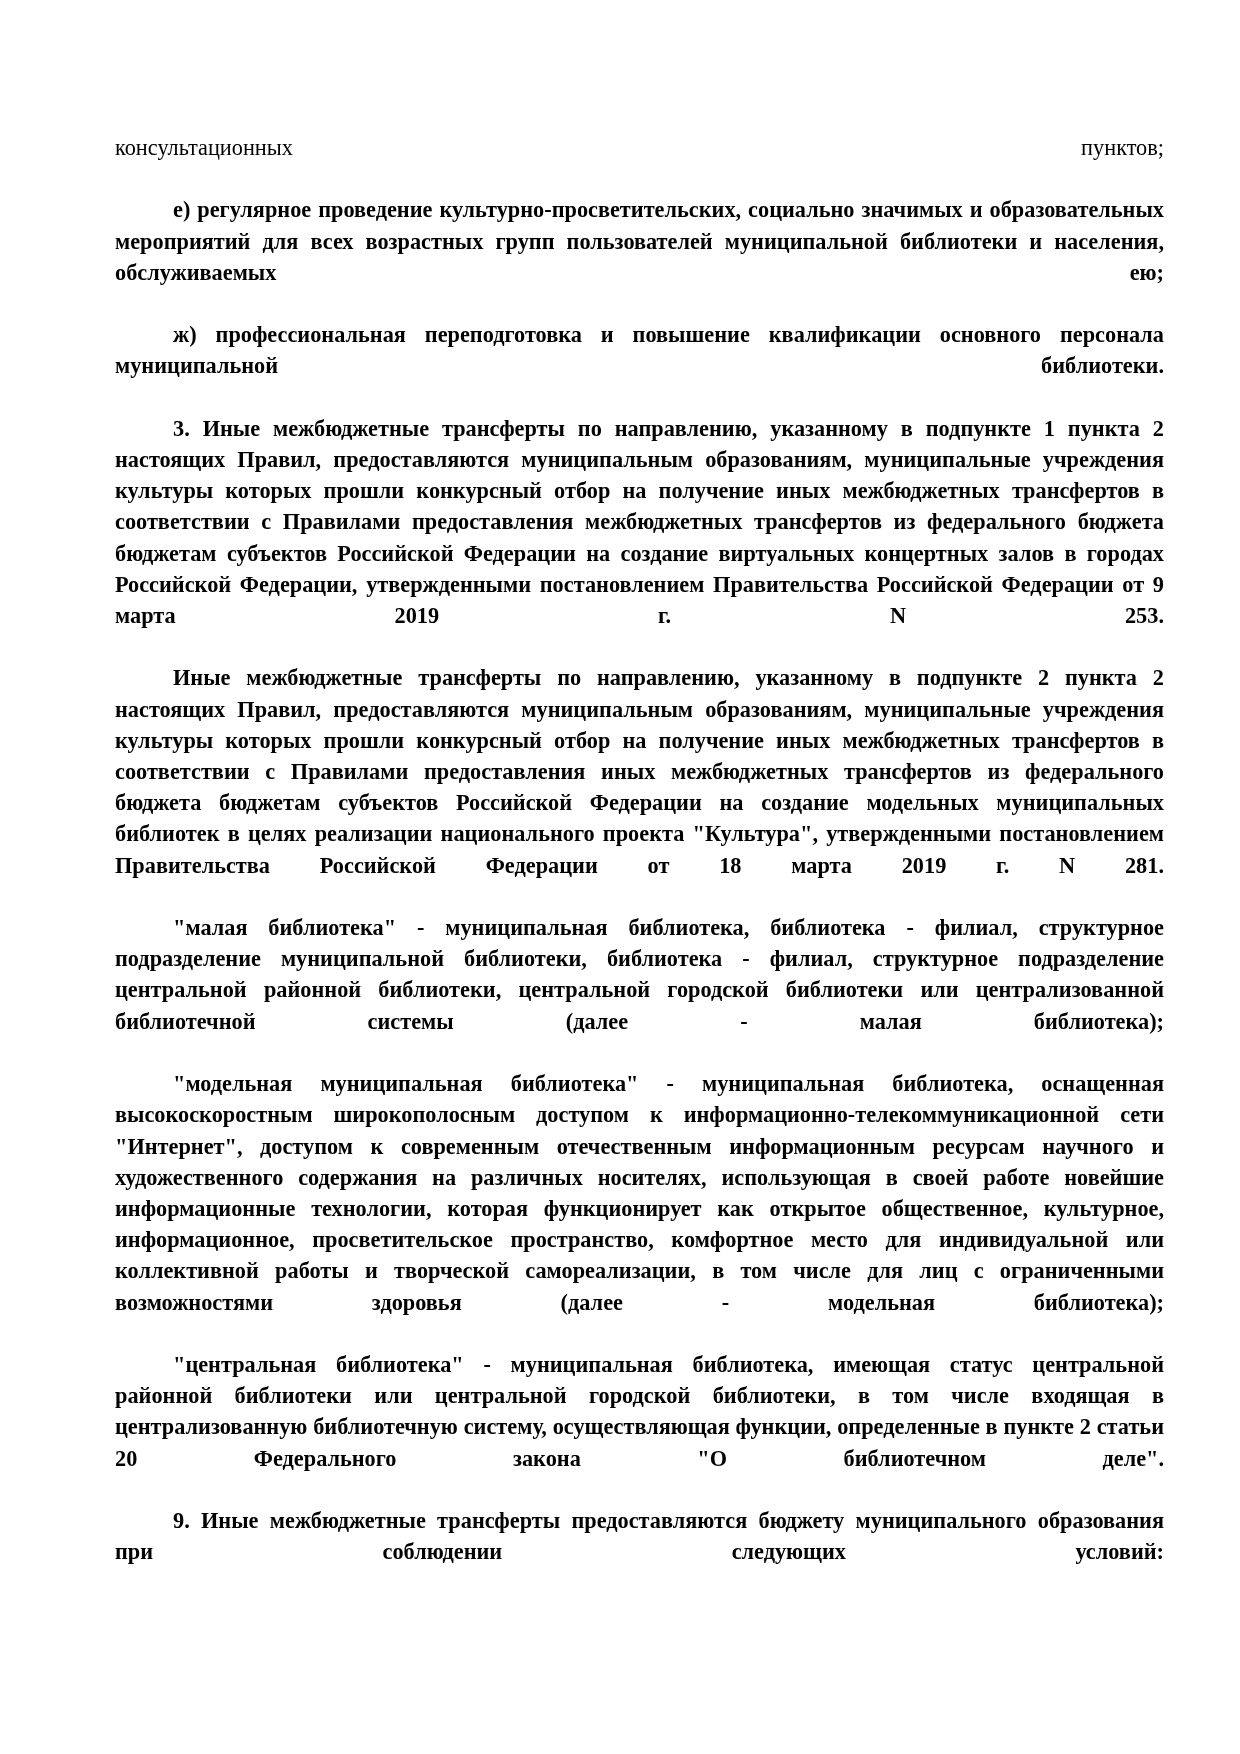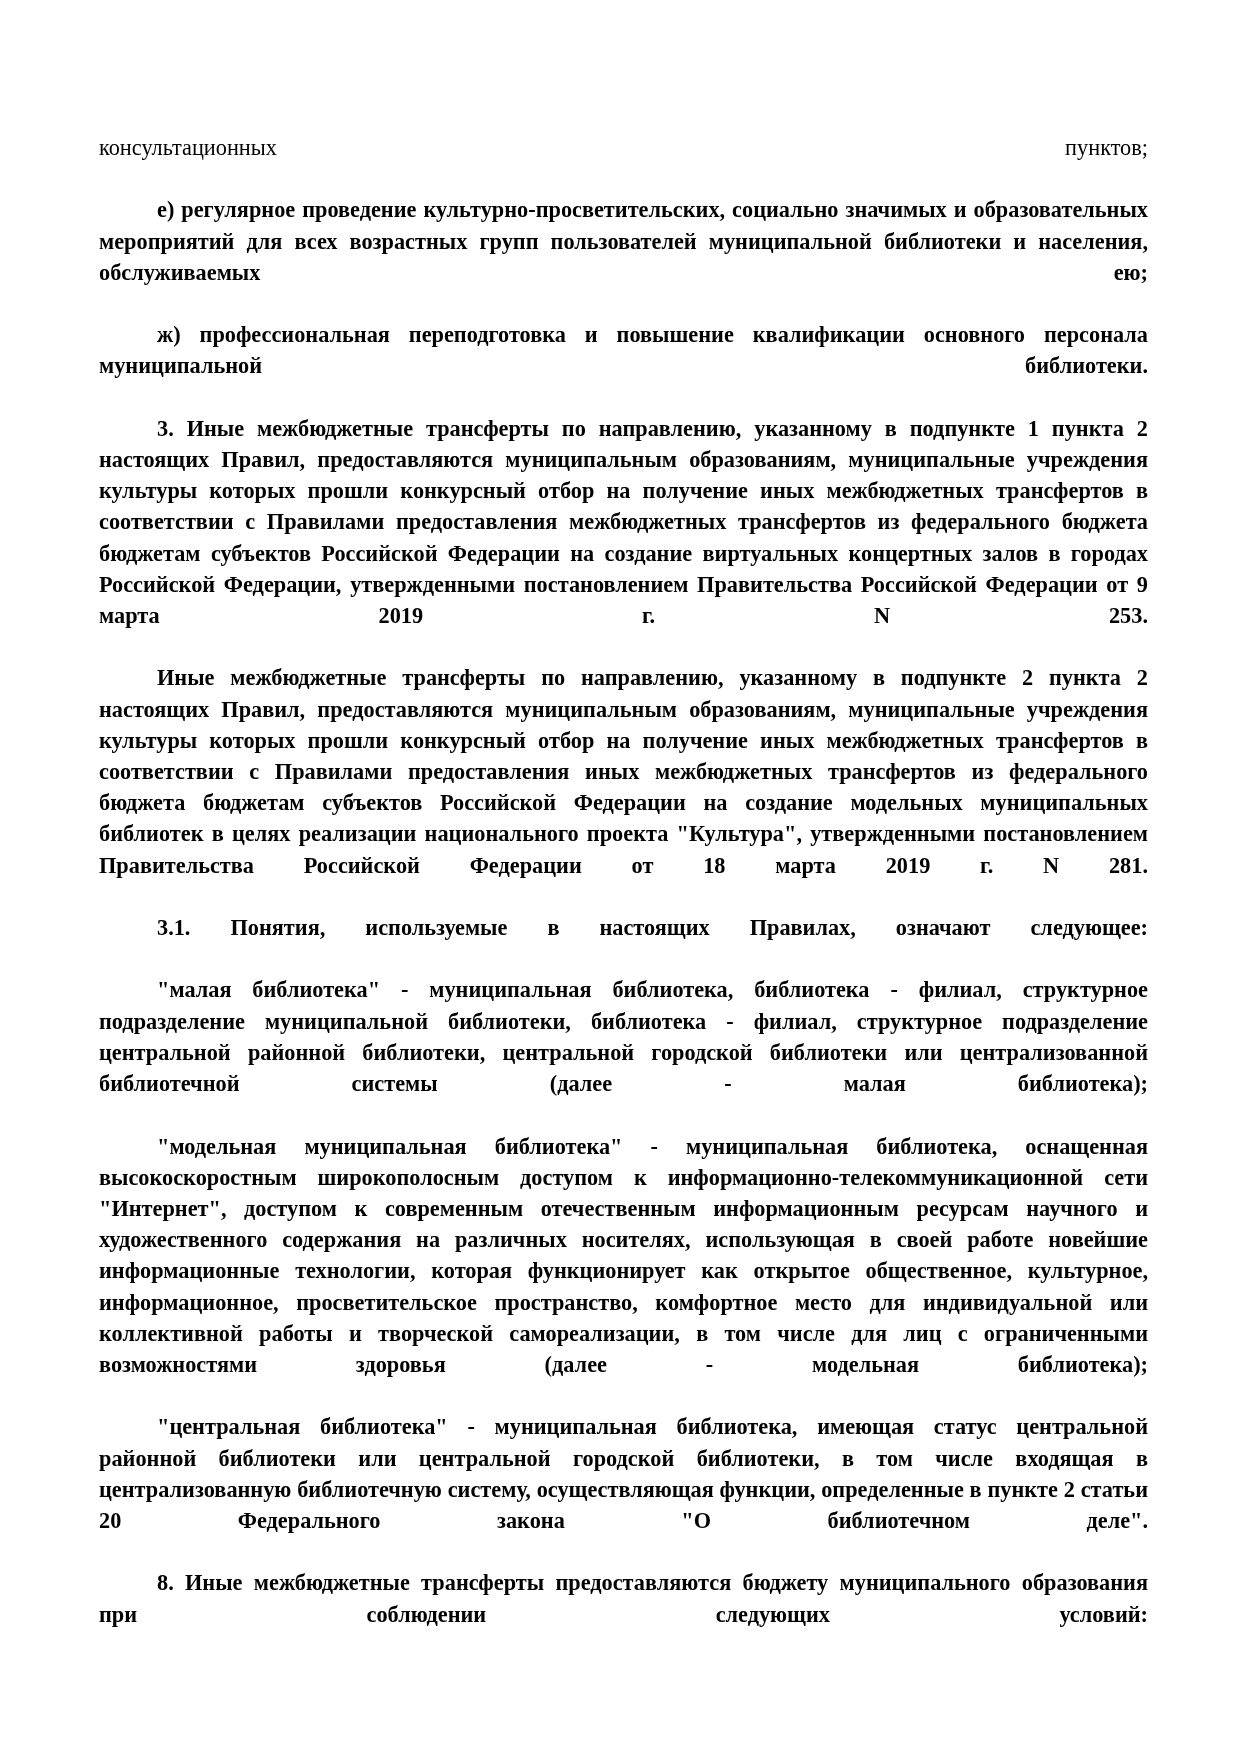--- a/index.html
+++ b/index.html
@@ -25,6 +25,7 @@
   }
   .doc-body {
     width: 1049px;
+    margin-left: 16px;
   }
   p.para {
     margin: 0;

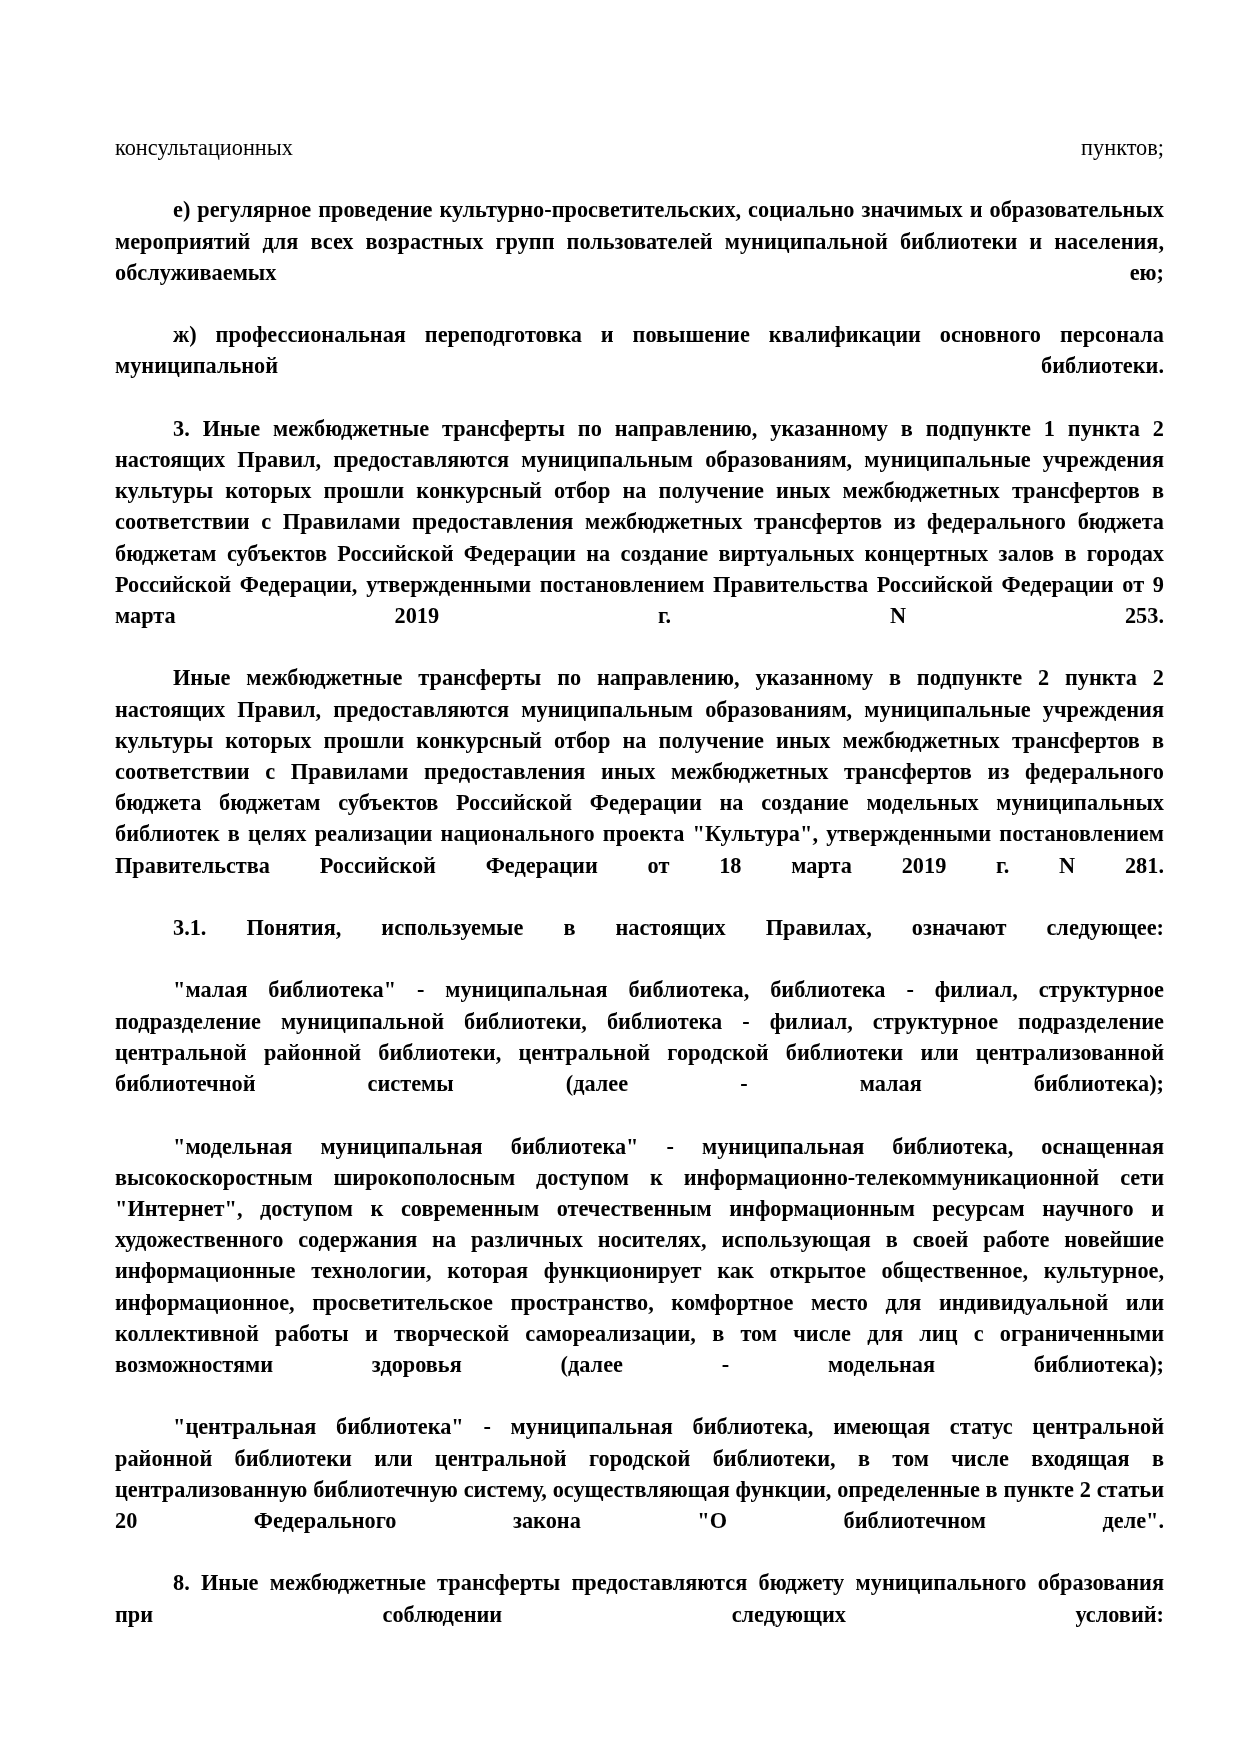--- a/index.html
+++ b/index.html
@@ -71,7 +71,6 @@
 
     <p class="para indent gap-lg">Иные межбюджетные трансферты по направлению, указанному в подпункте 2 пункта 2 настоящих Правил, предоставляются муниципальным образованиям, муниципальные учреждения культуры которых прошли конкурсный отбор на получение иных межбюджетных трансфертов в соответствии с Правилами предоставления иных межбюджетных трансфертов из федерального бюджета бюджетам субъектов Российской Федерации на создание модельных муниципальных библиотек в целях реализации национального проекта "Культура", утвержденными постановлением Правительства Российской Федерации от 18 марта 2019 г. N 281.</p>
 
-    <p class="para indent gap-md">3.1. Понятия, используемые в настоящих Правилах, означают следующее:</p>
 
     <p class="para indent gap-md">"малая библиотека" - муниципальная библиотека, библиотека - филиал, структурное подразделение муниципальной библиотеки, библиотека - филиал, структурное подразделение центральной районной библиотеки, центральной городской библиотеки или централизованной библиотечной системы (далее - малая библиотека);</p>
 

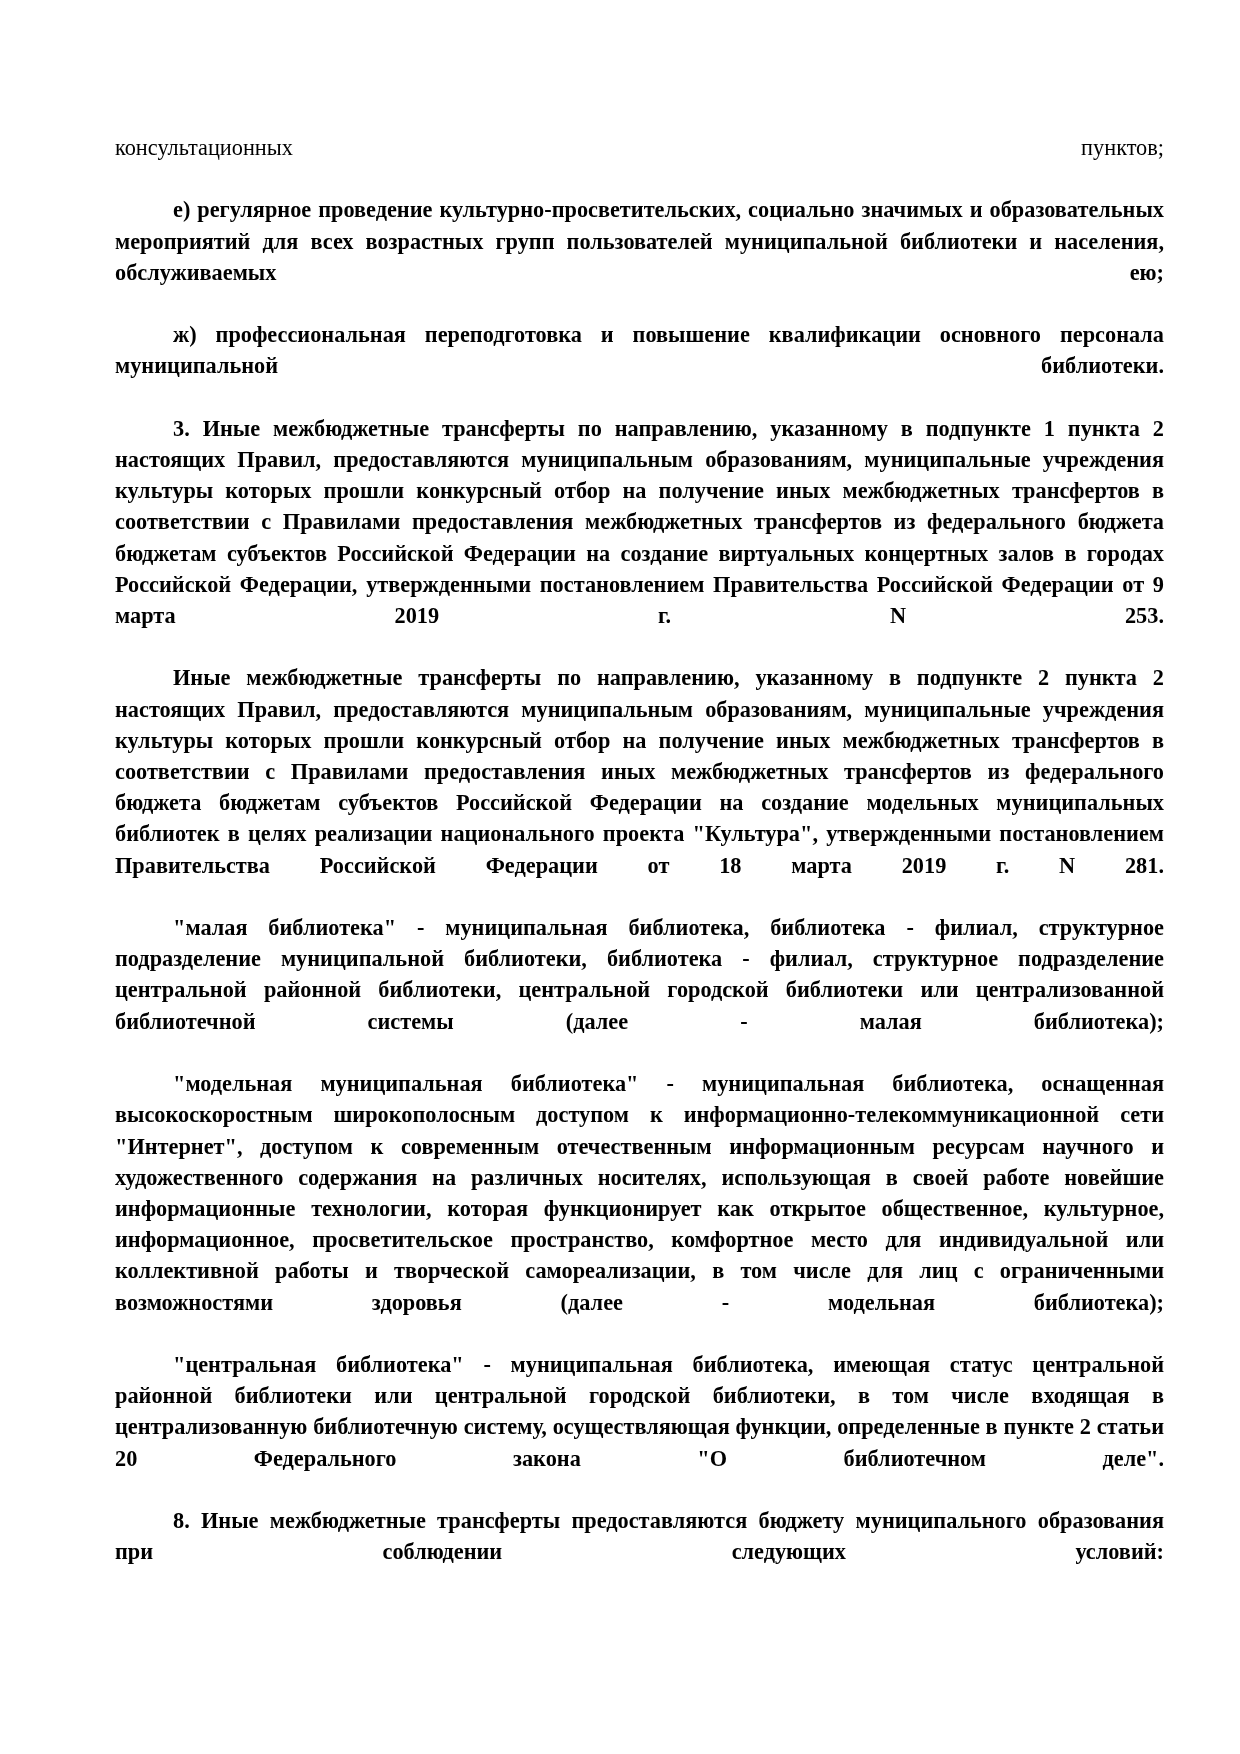--- a/index.html
+++ b/index.html
@@ -79,7 +79,7 @@
     <p class="para indent gap-md">"центральная библиотека" - муниципальная библиотека, имеющая статус центральной районной библиотеки или центральной городской библиотеки, в том числе входящая в централизованную библиотечную систему, осуществляющая функции, определенные в пункте 2 статьи 20 Федерального закона "О библиотечном деле".</p>
 
 
-    <p class="para indent gap-lg">8. Иные межбюджетные трансферты предоставляются бюджету муниципального образования при соблюдении следующих условий:</p>
+    <p class="para indent gap-lg">9. Иные межбюджетные трансферты предоставляются бюджету муниципального образования при соблюдении следующих условий:</p>
 
 
   </div>

